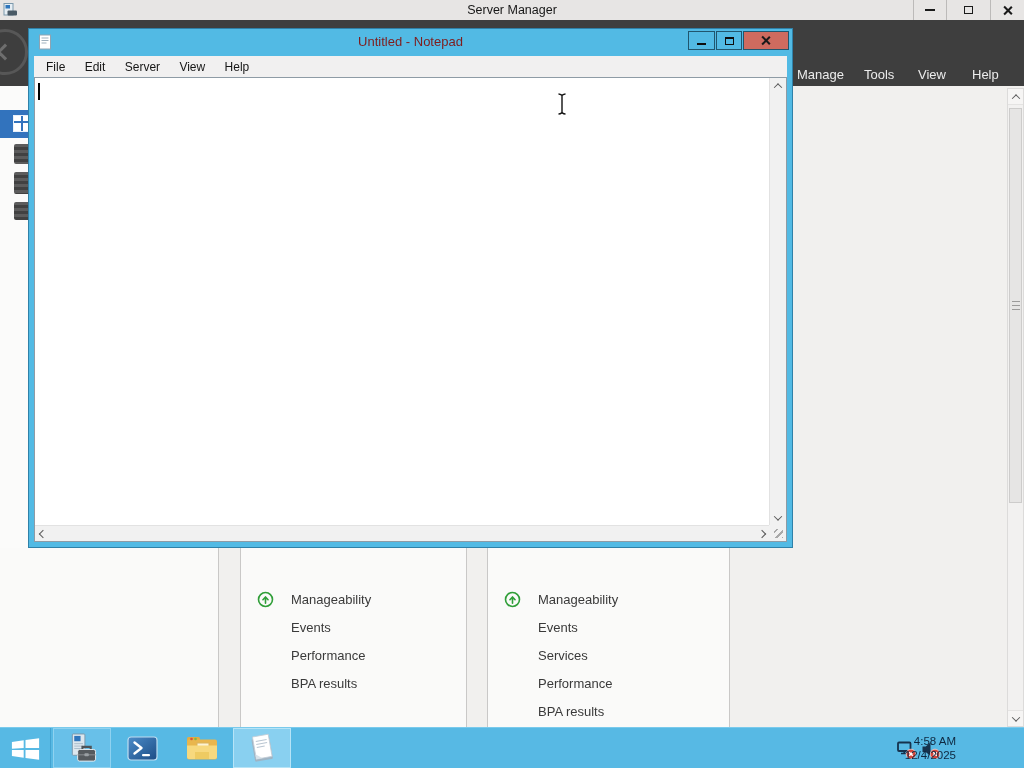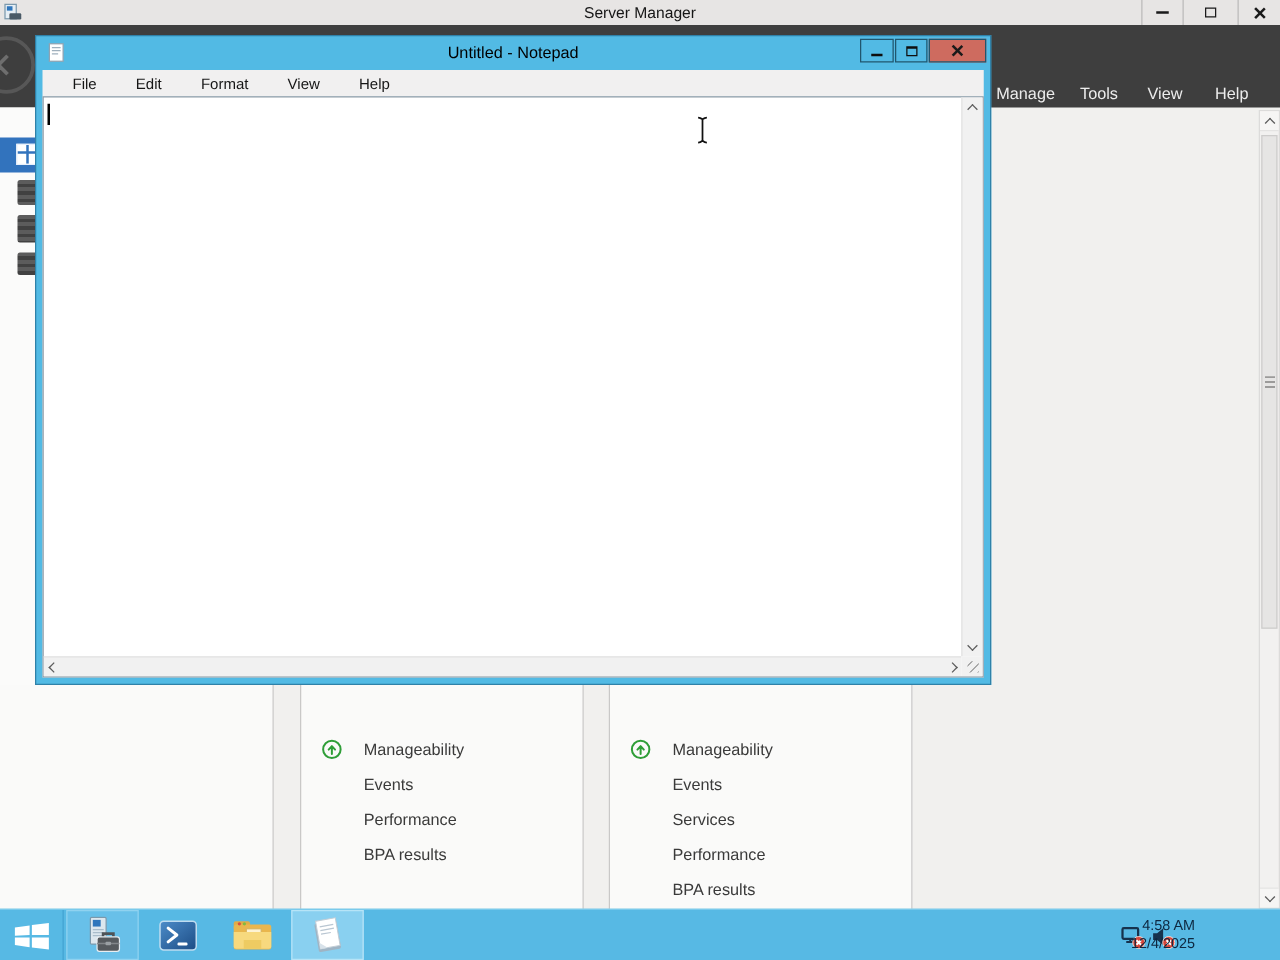--- a/index.html
+++ b/index.html
@@ -71,7 +71,7 @@
   .np-window { position:absolute; left:28px; top:28px; width:765px; height:520px; background:#52BAE4; border:1px solid #2F81A8; z-index:10; }
   .np-titlebar { position:absolute; left:0; top:0; right:0; height:27px; }
   .np-app-icon { position:absolute; left:9px; top:5px; width:14px; height:16px; }
-  .np-title { position:absolute; left:0; right:0; top:0; height:18px; text-align:center; font-size:13px; line-height:26px; color:#000000; }
+  .np-title { position:absolute; left:0; right:0; top:0; height:18px; text-align:center; font-size:13px; line-height:26px; color:#7f1d1d; }
   .np-cbtn { position:absolute; top:2px; height:19px; border:1px solid #20566E; display:flex; align-items:center; justify-content:center; cursor:default; }
   .np-min { left:659px; width:27px; } .np-max { left:687px; width:26px; }
   .np-cls { left:714px; width:46px; background:#CE6B5F; }

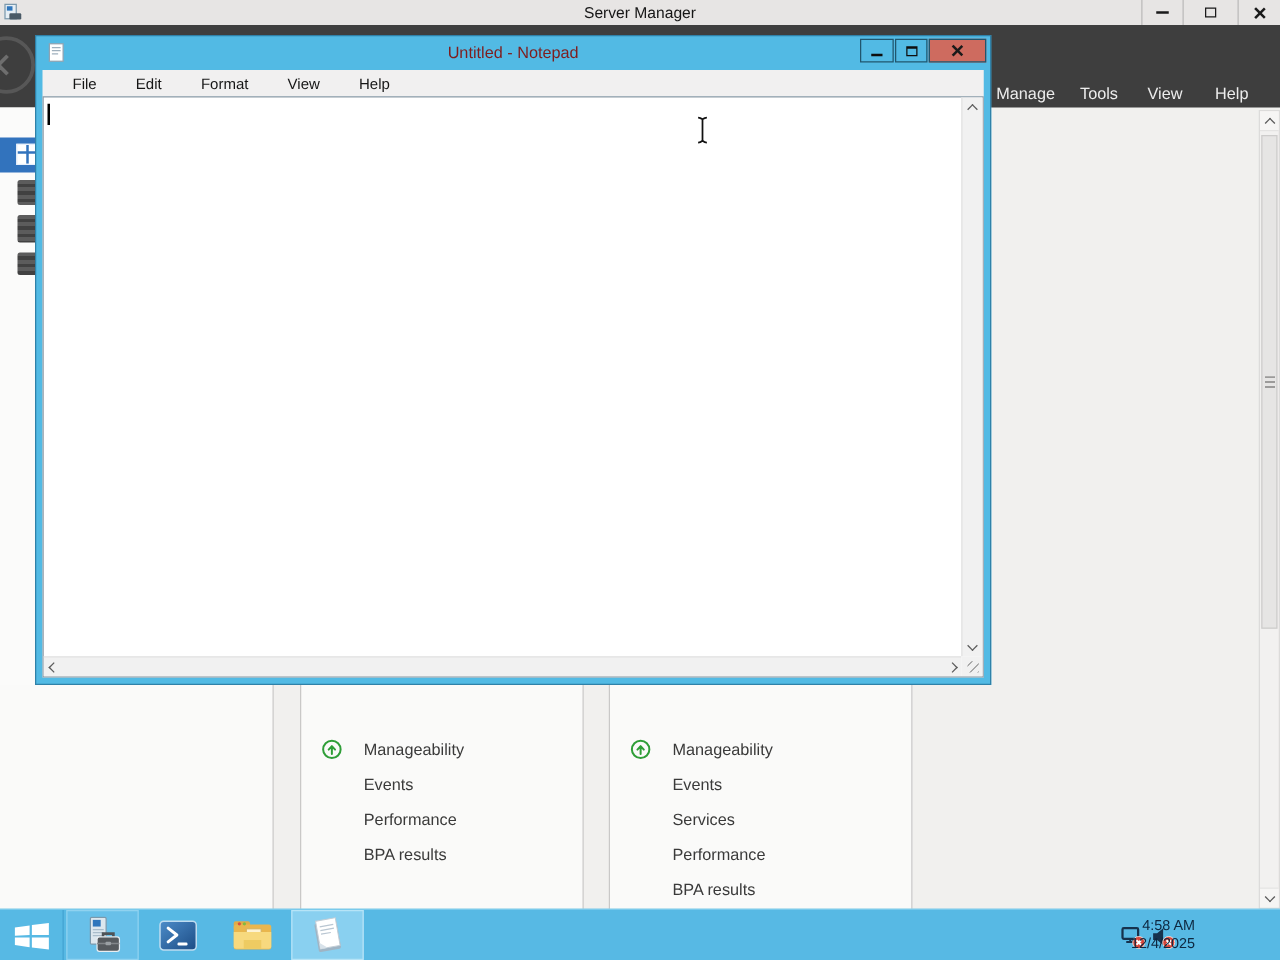--- a/index.html
+++ b/index.html
@@ -78,7 +78,7 @@
   .np-minbar { width:9px; height:2px; background:#0E0E0E; margin-top:6px; }
   .np-maxsq { width:9px; height:8px; border:1.2px solid #0E0E0E; border-top-width:2.2px; }
   .np-menubar { position:absolute; left:5px; right:5px; top:27px; height:21px; background:#F1F0F0; font-size:12px; color:#161616; padding-left:4px; }
-  .np-menubar span { display:inline-block; padding:3px 8px 0 8px; line-height:17px; cursor:default;margin-left:12px; }
+  .np-menubar span { display:inline-block; padding:3px 8px 0 8px; line-height:17px; cursor:default; }
   .np-body { position:absolute; left:5px; right:5px; top:48px; bottom:5px; background:#FFF; border:1px solid #8E9BA5; }
   .np-caret { position:absolute; left:3px; top:5px; width:1.5px; height:17px; background:#000; }
   .np-ibeam { position:absolute; left:521px; top:14px; }

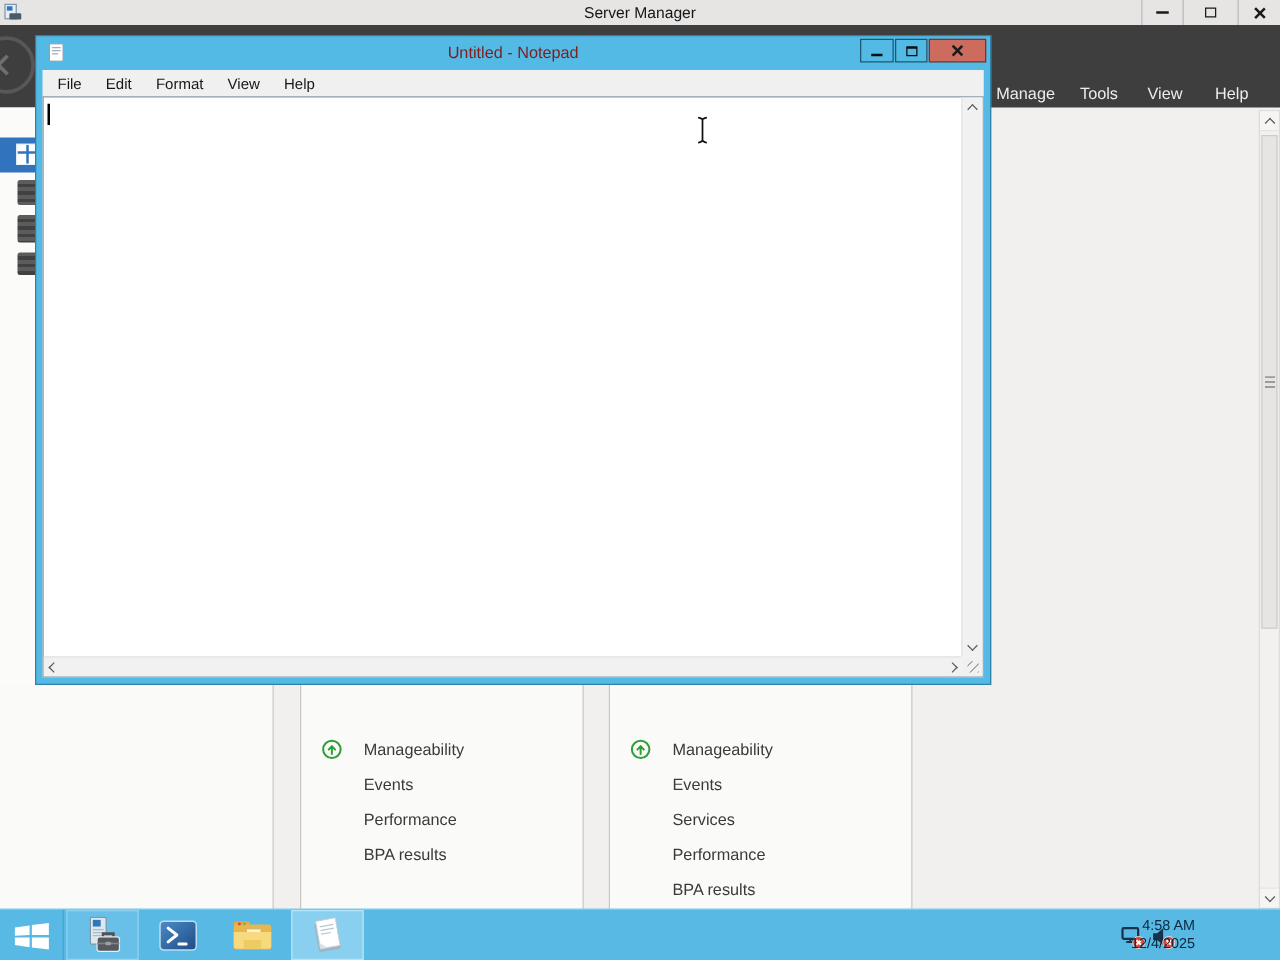--- a/index.html
+++ b/index.html
@@ -236,7 +236,7 @@
     <div class="np-menubar">
       <span>File</span>
       <span>Edit</span>
-      <span>Format</span>
+      <span>Server</span>
       <span>View</span>
       <span>Help</span>
     </div>

